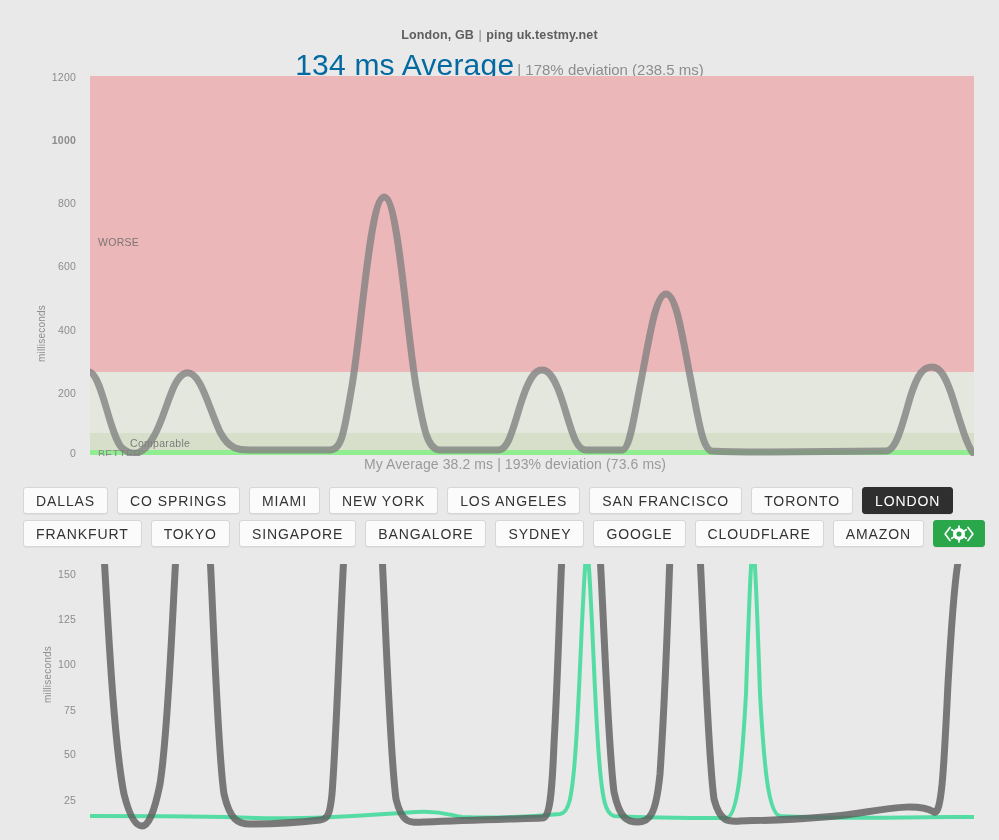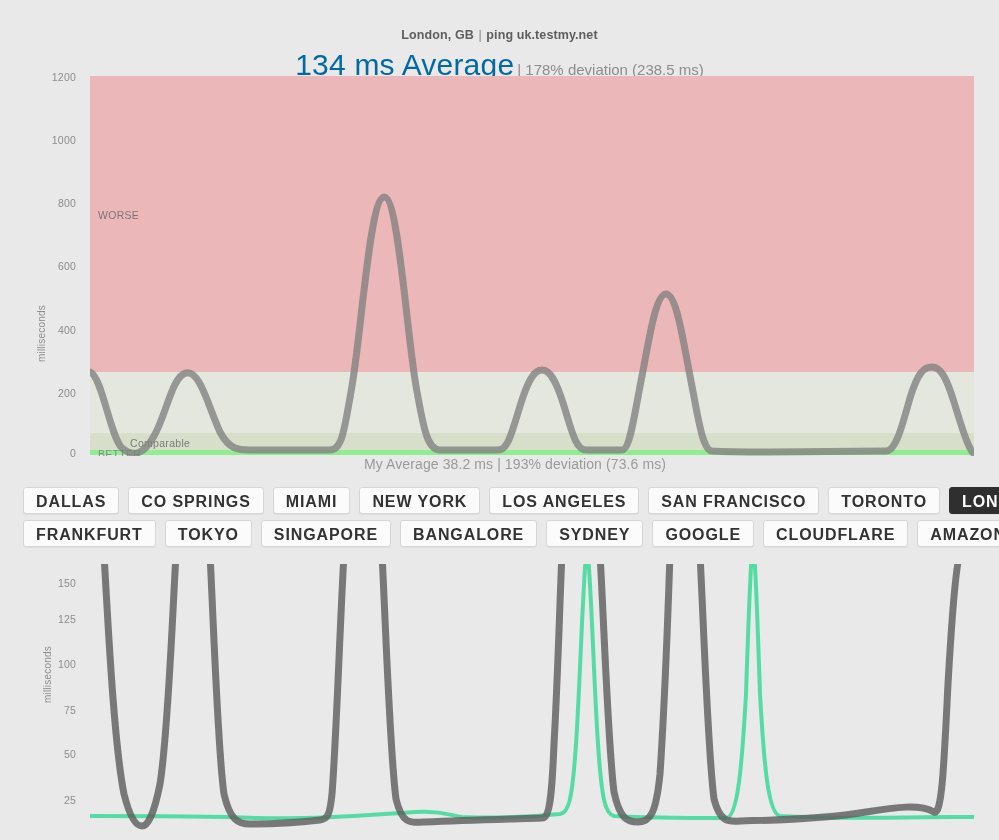--- a/index.html
+++ b/index.html
@@ -203,7 +203,7 @@
     <div class="ylabel-vert" style="left:36px; top:292px;">milliseconds</div>
 
     <div class="ytick" style="left:30px; top:1px;">1200</div>
-    <div class="ytick" style="left:30px; top:64px;">1000</div>
+    <div class="ytick" style="left:30px; top:64px;font-weight:bold;">1000</div>
     <div class="ytick" style="left:30px; top:127px;">800</div>
     <div class="ytick" style="left:30px; top:190px;">600</div>
     <div class="ytick" style="left:30px; top:254px;">400</div>

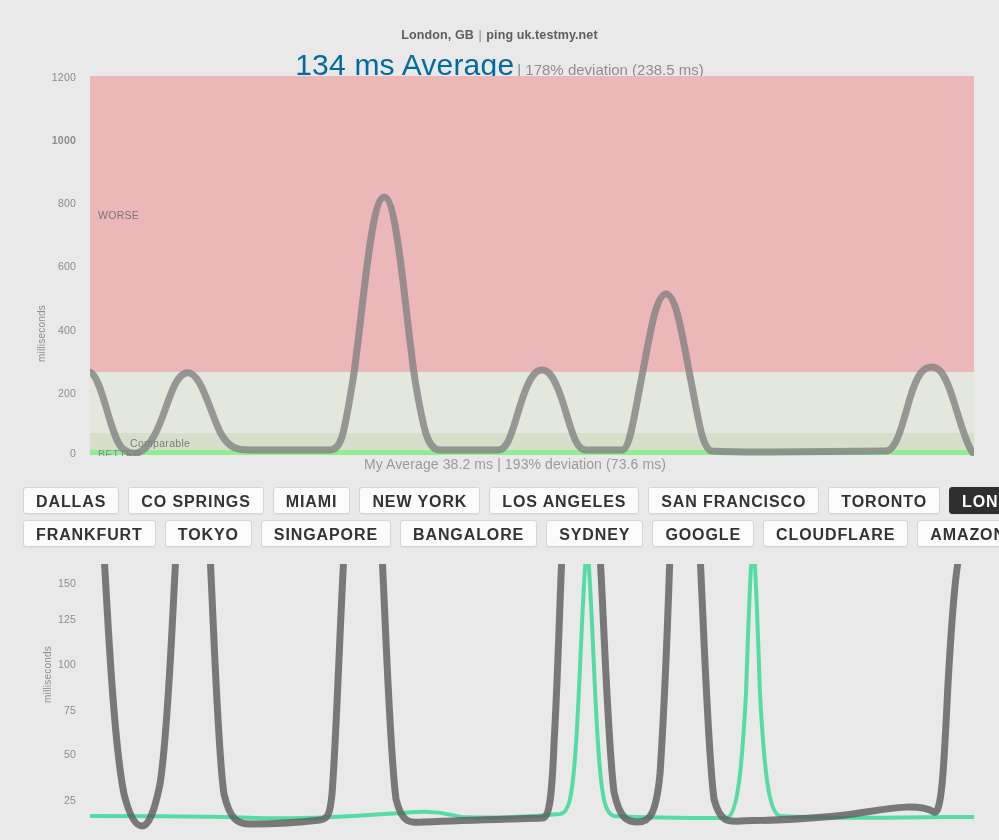--- a/index.html
+++ b/index.html
@@ -97,7 +97,7 @@
     letter-spacing: 0.3px;
     z-index: 4;
   }
-  .zone-worse { left: 8px; top: 133px; }
+  .zone-worse { left: 8px; top: 160px; }
   .zone-comp  { left: 8px; top: 361px; color: #7b7b78; margin-left: 32px; }
   .zone-better{ left: 8px; top: 372px; color: #8a8a8a; }
   .footnote {

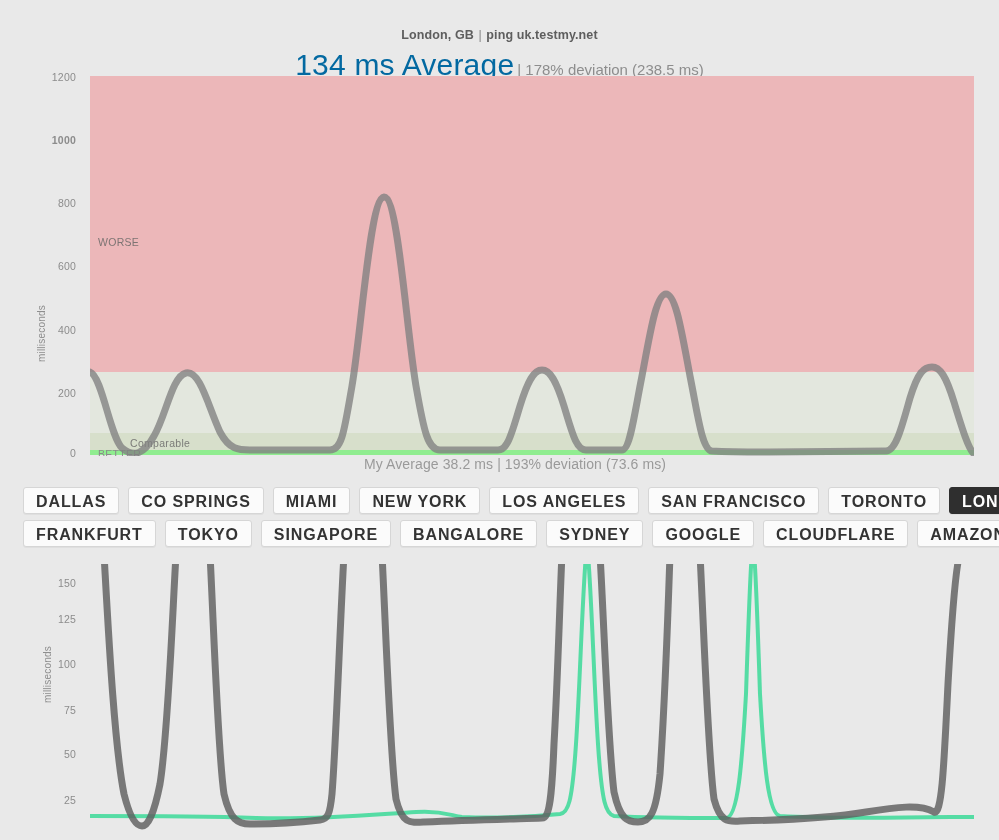--- a/index.html
+++ b/index.html
@@ -127,8 +127,8 @@
     border-radius: 3px;
     background: #fbfbfb;
     color: #333333;
-    font-size: 16px;
-    font-weight: bold;
+    font-size: 14px;
+    font-weight: normal;
     letter-spacing: 0.9px;
     padding: 0 12px;
     height: 27px;

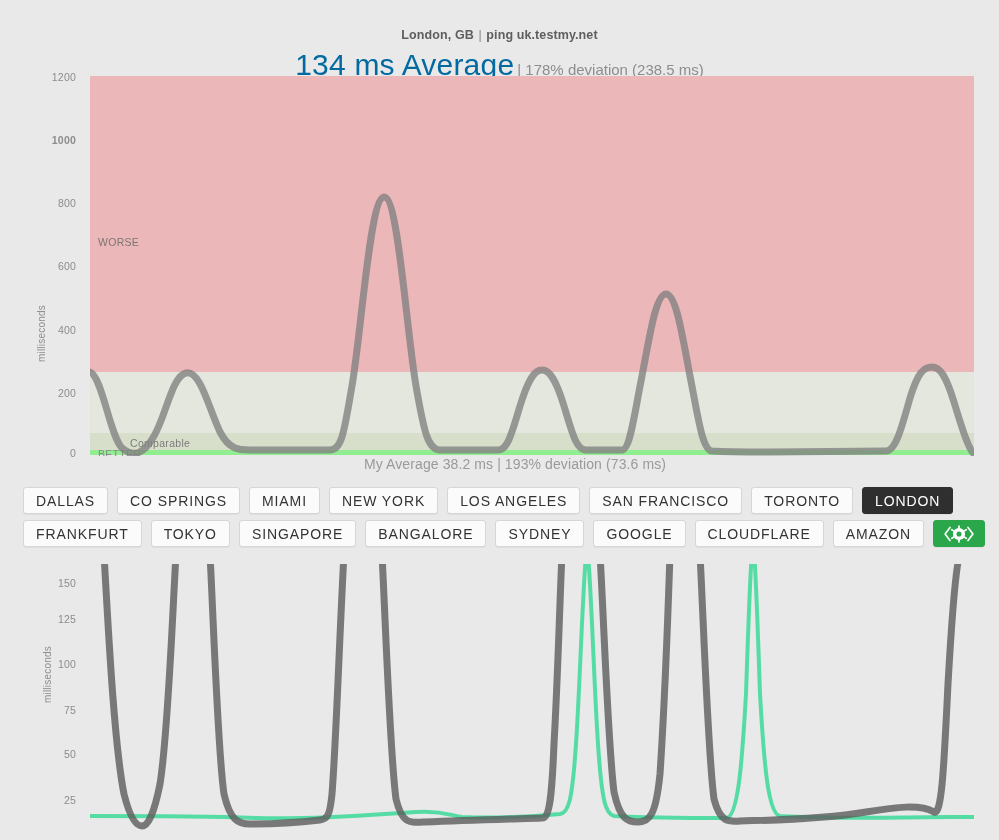--- a/index.html
+++ b/index.html
@@ -304,7 +304,7 @@
 
     <div class="ylabel-vert" style="left:42px; top:147px;">milliseconds</div>
 
-    <div class="ytick" style="left:30px; top:21px;">150</div>
+    <div class="ytick" style="left:30px; top:12px;">150</div>
     <div class="ytick" style="left:30px; top:57px;">125</div>
     <div class="ytick" style="left:30px; top:102px;">100</div>
     <div class="ytick" style="left:30px; top:148px;">75</div>

